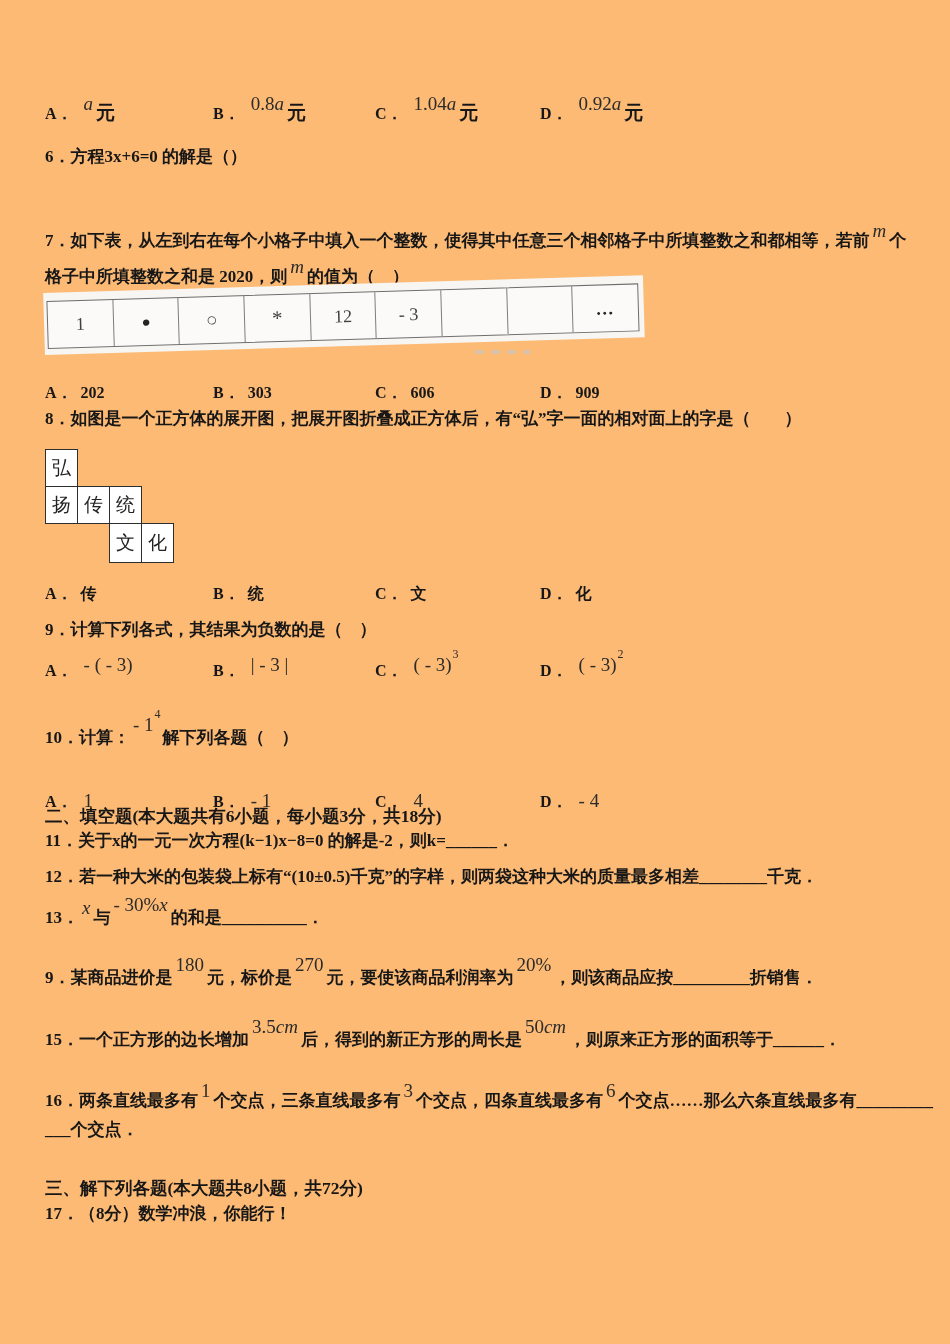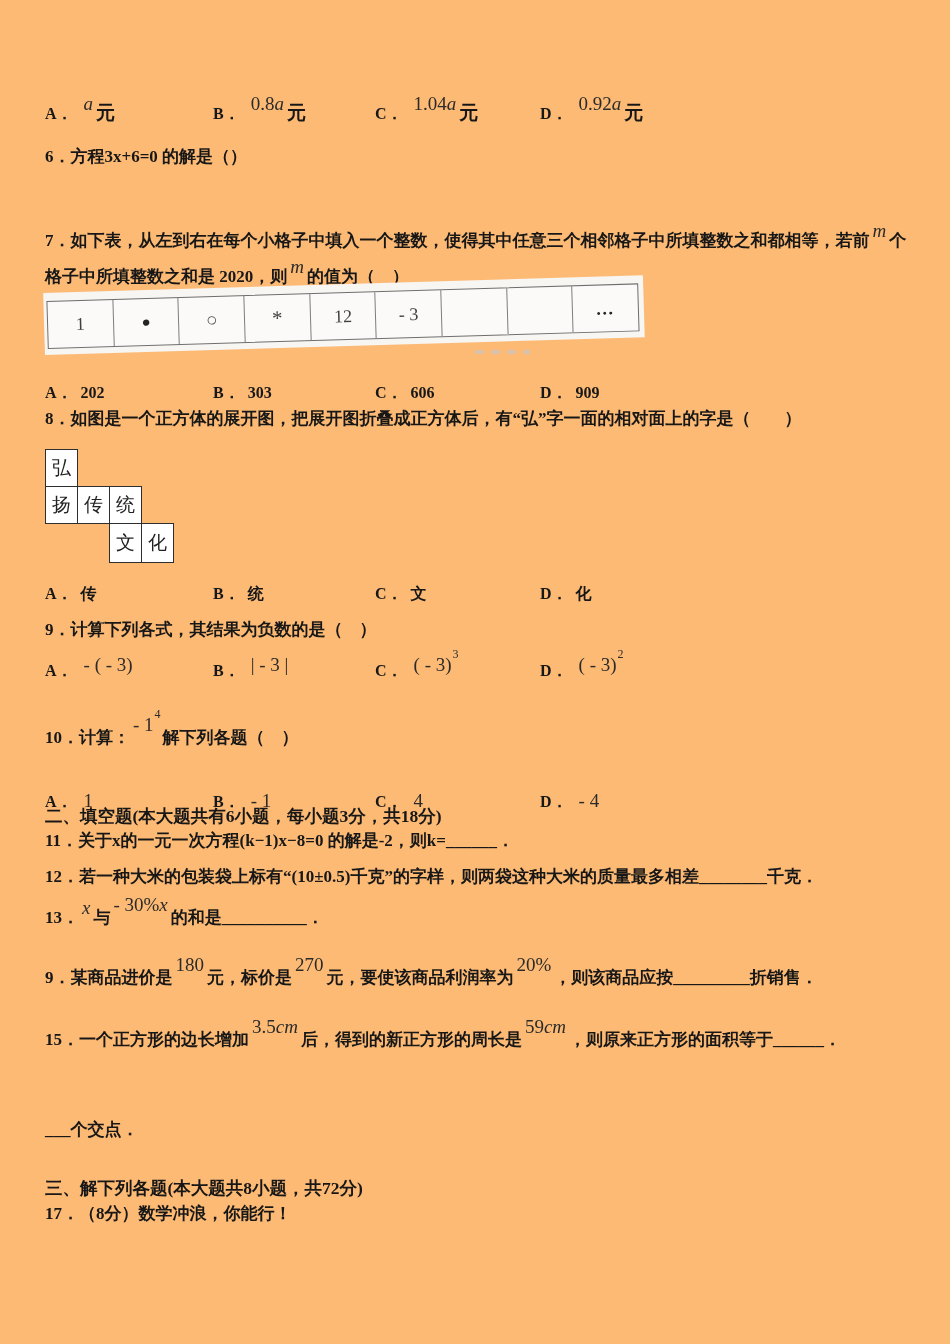--- a/index.html
+++ b/index.html
@@ -147,7 +147,7 @@
 
   <div class="line" style="top:966px"><span>9．某商品进价是</span><span class="m r12"><span>180</span></span><span>元，标价是</span><span class="m r12"><span>270</span></span><span>元，要使该商品利润率为</span><span class="m r12"><span>20%</span></span><span>，则该商品应按_________折销售．</span></div>
 
-  <div class="line" style="top:1028px"><span>15．一个正方形的边长增加</span><span class="m r12"><span>3.5</span><i>cm</i></span><span>后，得到的新正方形的周长是</span><span class="m r12"><span>59</span><i>cm</i></span><span>，则原来正方形的面积等于______．</span></div>
+  <div class="line" style="top:1028px"><span>15．一个正方形的边长增加</span><span class="m r12"><span>3.5</span><i>cm</i></span><span>后，得到的新正方形的周长是</span><span class="m r12"><span>50</span><i>cm</i></span><span>，则原来正方形的面积等于______．</span></div>
 
   <div class="line" style="top:1119px">___个交点．</div>
 

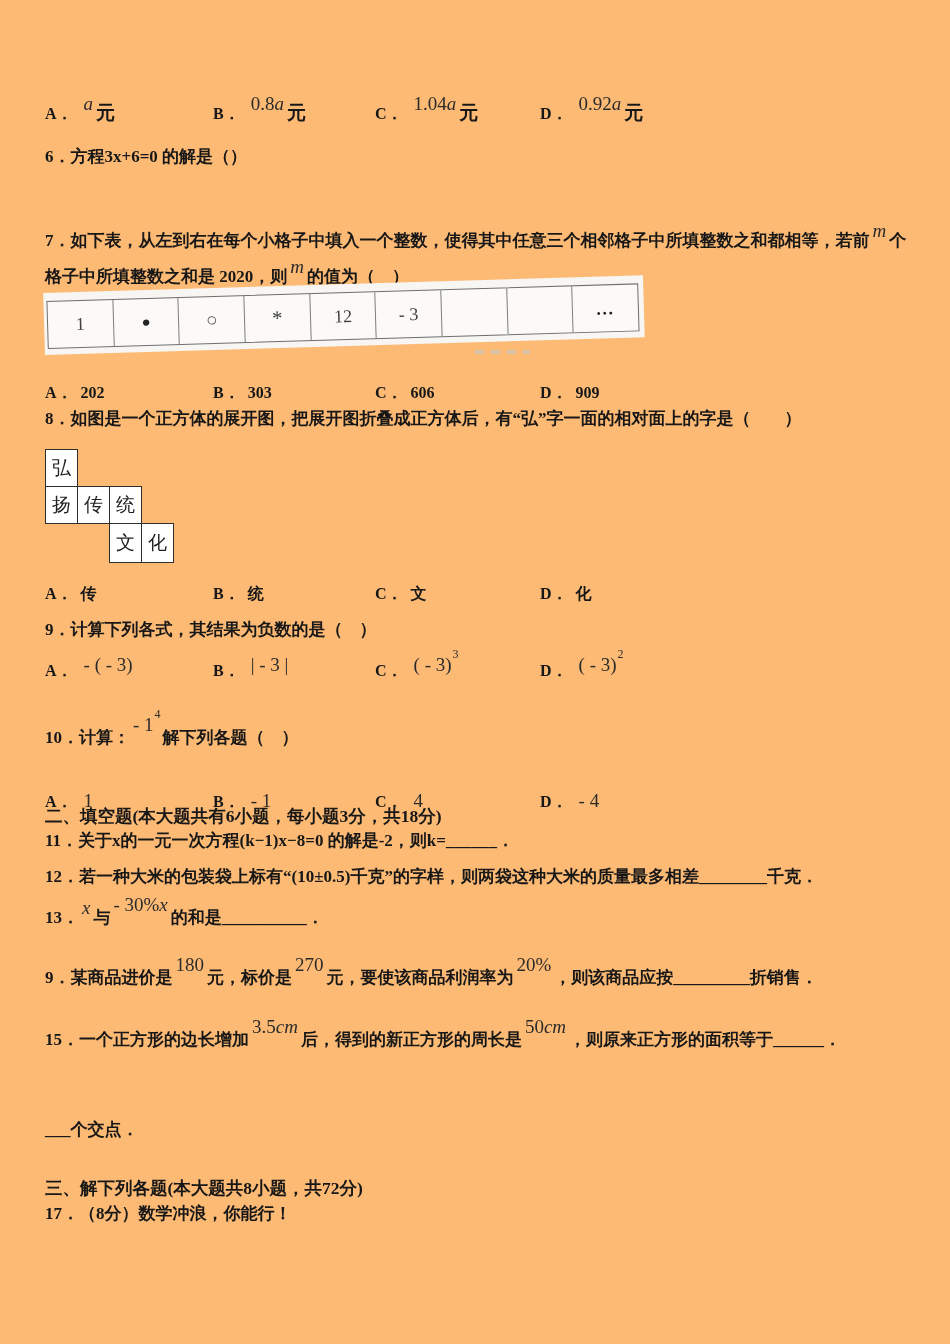--- a/index.html
+++ b/index.html
@@ -149,6 +149,7 @@
 
   <div class="line" style="top:1028px"><span>15．一个正方形的边长增加</span><span class="m r12"><span>3.5</span><i>cm</i></span><span>后，得到的新正方形的周长是</span><span class="m r12"><span>50</span><i>cm</i></span><span>，则原来正方形的面积等于______．</span></div>
 
+  <div class="line" style="top:1089px"><span>16．两条直线最多有</span><span class="m"><span>1</span></span><span>个交点，三条直线最多有</span><span class="m"><span>3</span></span><span>个交点，四条直线最多有</span><span class="m"><span>6</span></span><span>个交点……那么六条直线最多有_________</span></div>
   <div class="line" style="top:1119px">___个交点．</div>
 
   <div class="line sec" style="top:1177px">三、解下列各题(本大题共8小题，共72分)</div>

